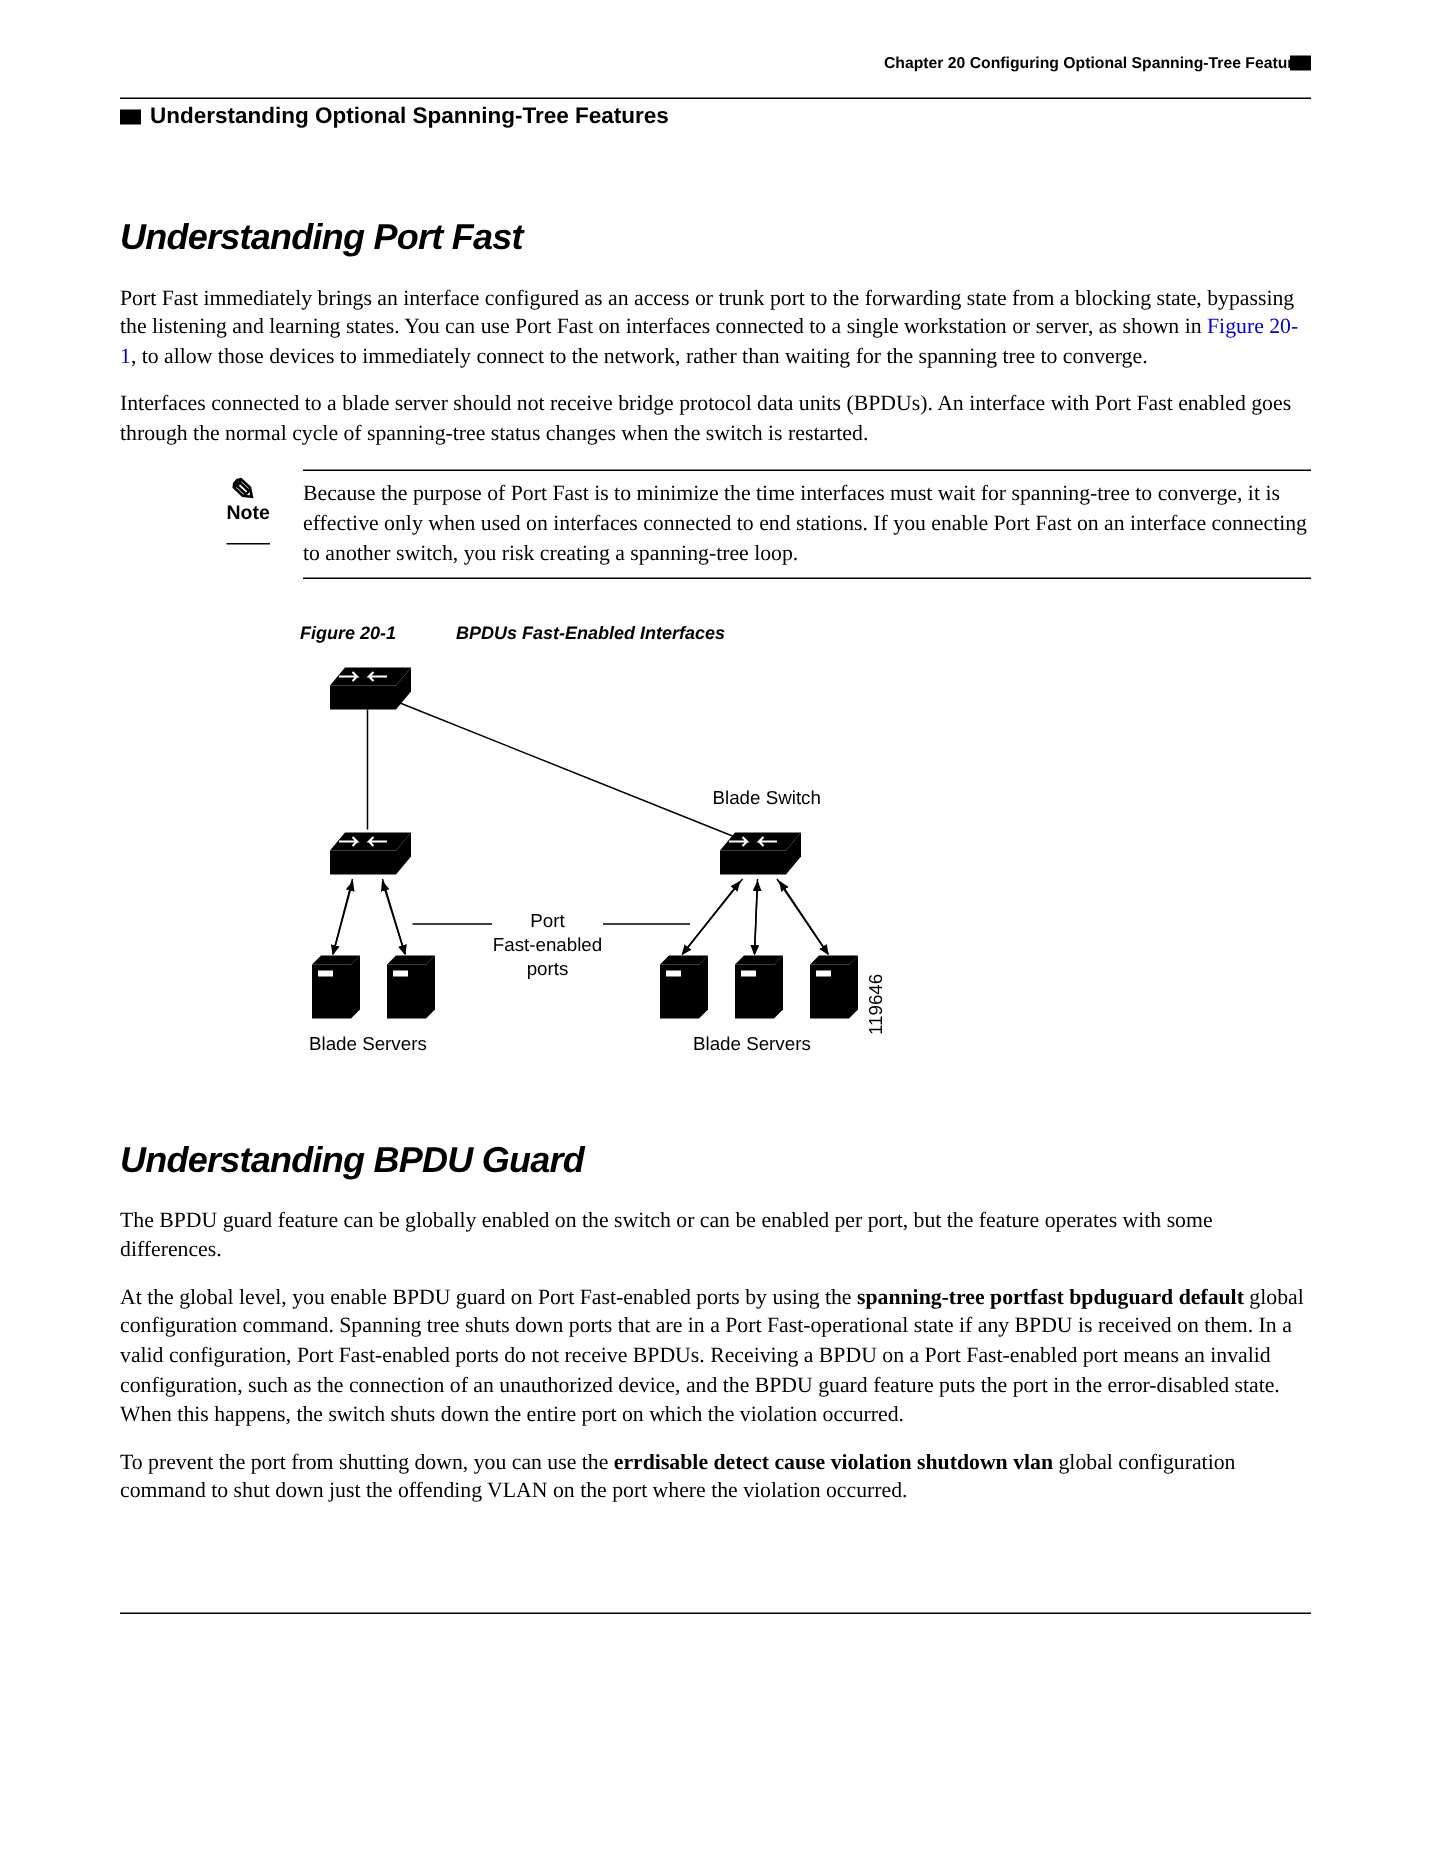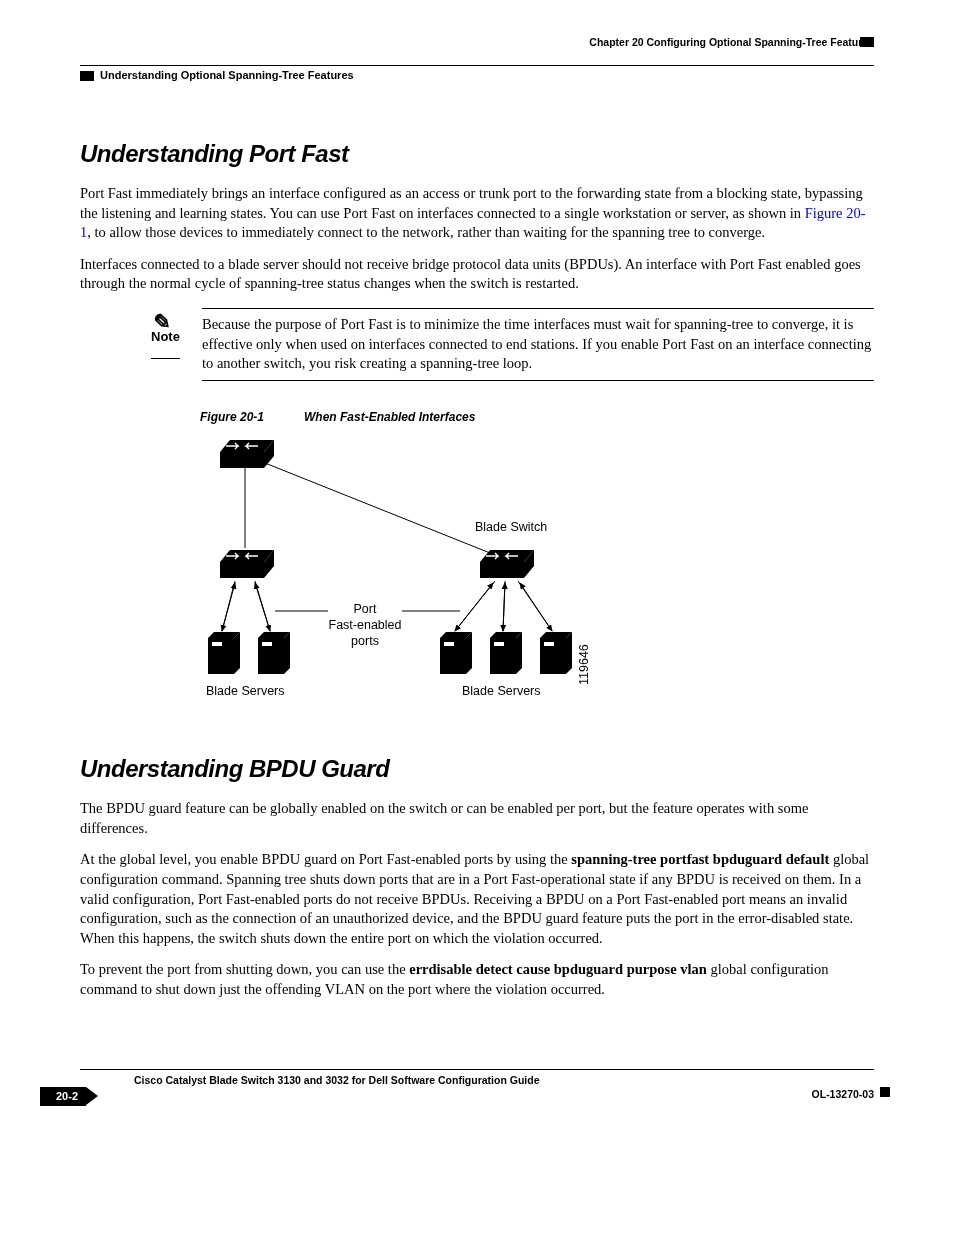--- a/index.html
+++ b/index.html
@@ -35,7 +35,7 @@
   }
   .running-head {
     font-family: Arial, Helvetica, sans-serif;
-    font-size: 11px;
+    font-size: 15px;
     font-weight: bold;
     margin-bottom: 0;
   }

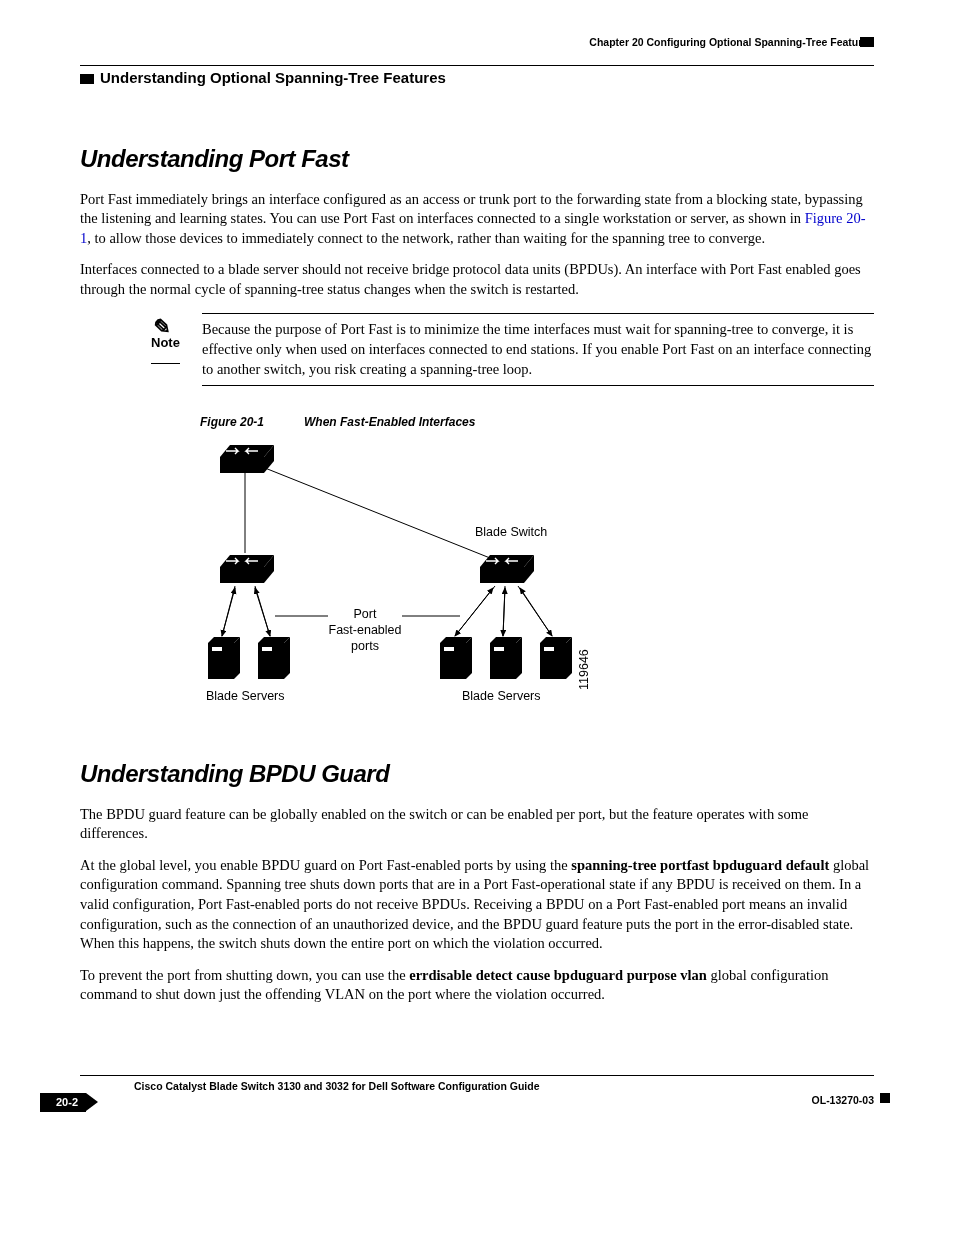--- a/index.html
+++ b/index.html
@@ -207,7 +207,7 @@
 
 
   <div class="fig-caption">
-    <span class="figno">Figure 20-1</span><span>When Fast-Enabled Interfaces</span>
+    <span class="figno">Figure 20-1</span><span>BPDUs Fast-Enabled Interfaces</span>
   </div>
 
   <div class="figure">

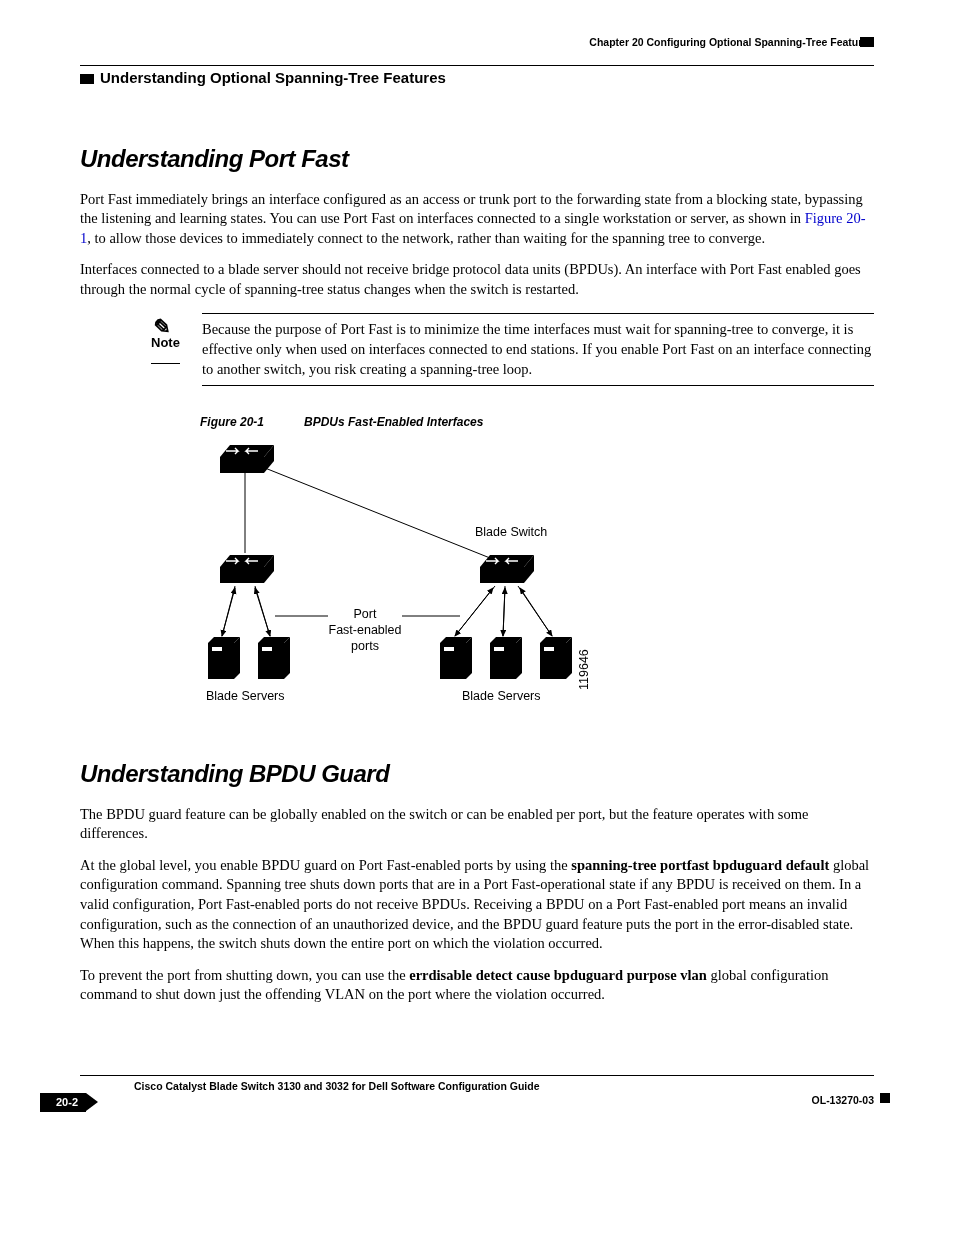--- a/index.html
+++ b/index.html
@@ -281,7 +281,7 @@
       <span>At the global level, you enable BPDU guard on Port Fast-enabled ports by using the </span><span class="bold">spanning-tree portfast bpduguard default</span><span> global configuration command. Spanning tree shuts down ports that are in a Port Fast-operational state if any BPDU is received on them. In a valid configuration, Port Fast-enabled ports do not receive BPDUs. Receiving a BPDU on a Port Fast-enabled port means an invalid configuration, such as the connection of an unauthorized device, and the BPDU guard feature puts the port in the error-disabled state. When this happens, the switch shuts down the entire port on which the violation occurred.</span>
     </p>
     <p class="body">
-      <span>To prevent the port from shutting down, you can use the </span><span class="bold">errdisable detect cause bpduguard purpose vlan</span><span> global configuration command to shut down just the offending VLAN on the port where the violation occurred.</span>
+      <span>To prevent the port from shutting down, you can use the </span><span class="bold">errdisable detect cause violation shutdown vlan</span><span> global configuration command to shut down just the offending VLAN on the port where the violation occurred.</span>
     </p>
   </div>
 

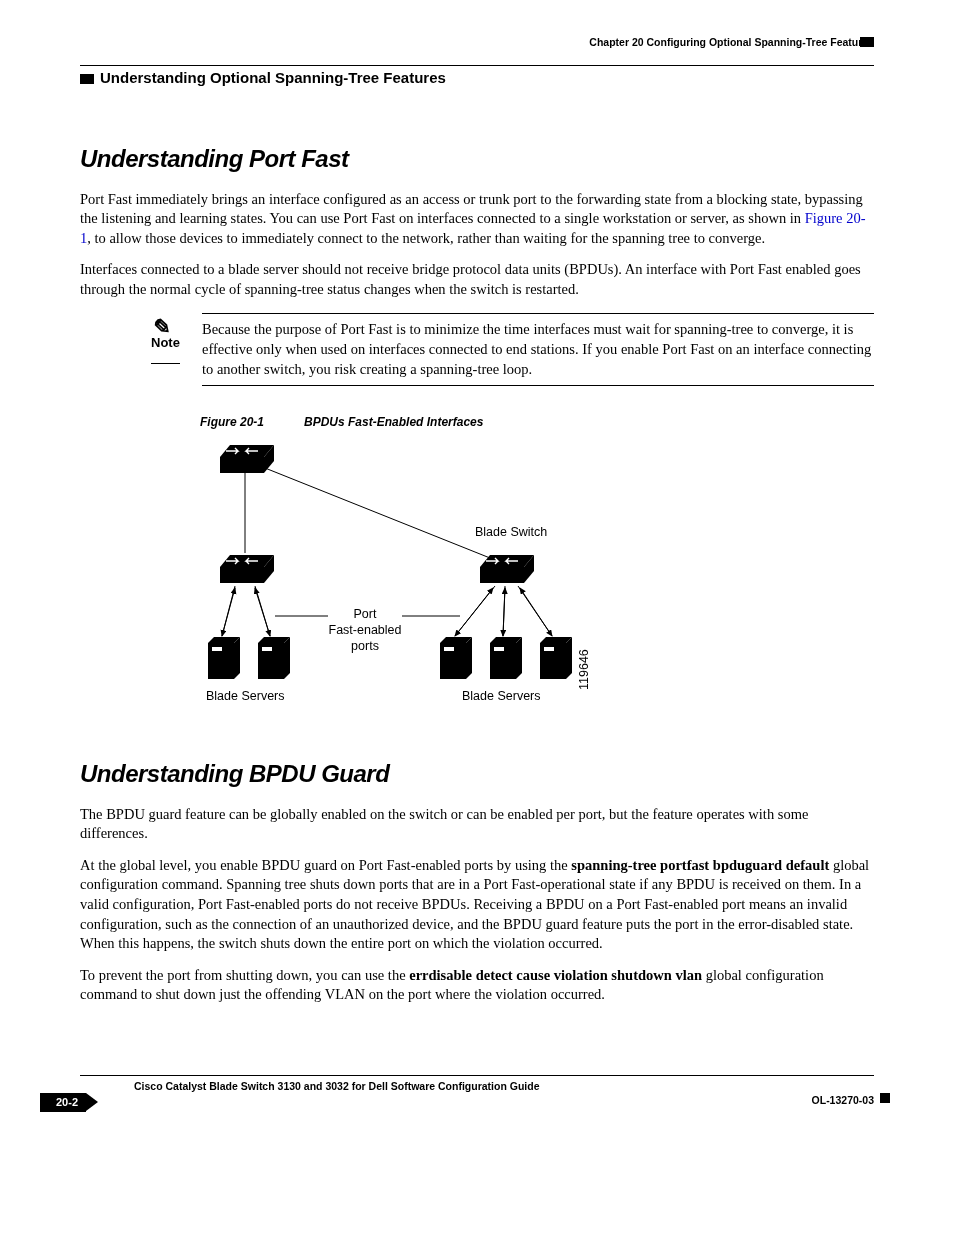--- a/index.html
+++ b/index.html
@@ -286,12 +286,6 @@
   </div>
 
   <div class="foot-line"></div>
-  <div class="footer">
-    <span class="guide">Cisco Catalyst Blade Switch 3130 and 3032 for Dell Software Configuration Guide</span>
-    <span class="page-tab">20-2</span>
-    <span class="doc-id">OL-13270-03</span>
-    <span class="foot-marker"></span>
-  </div>
 
 </div>
 

